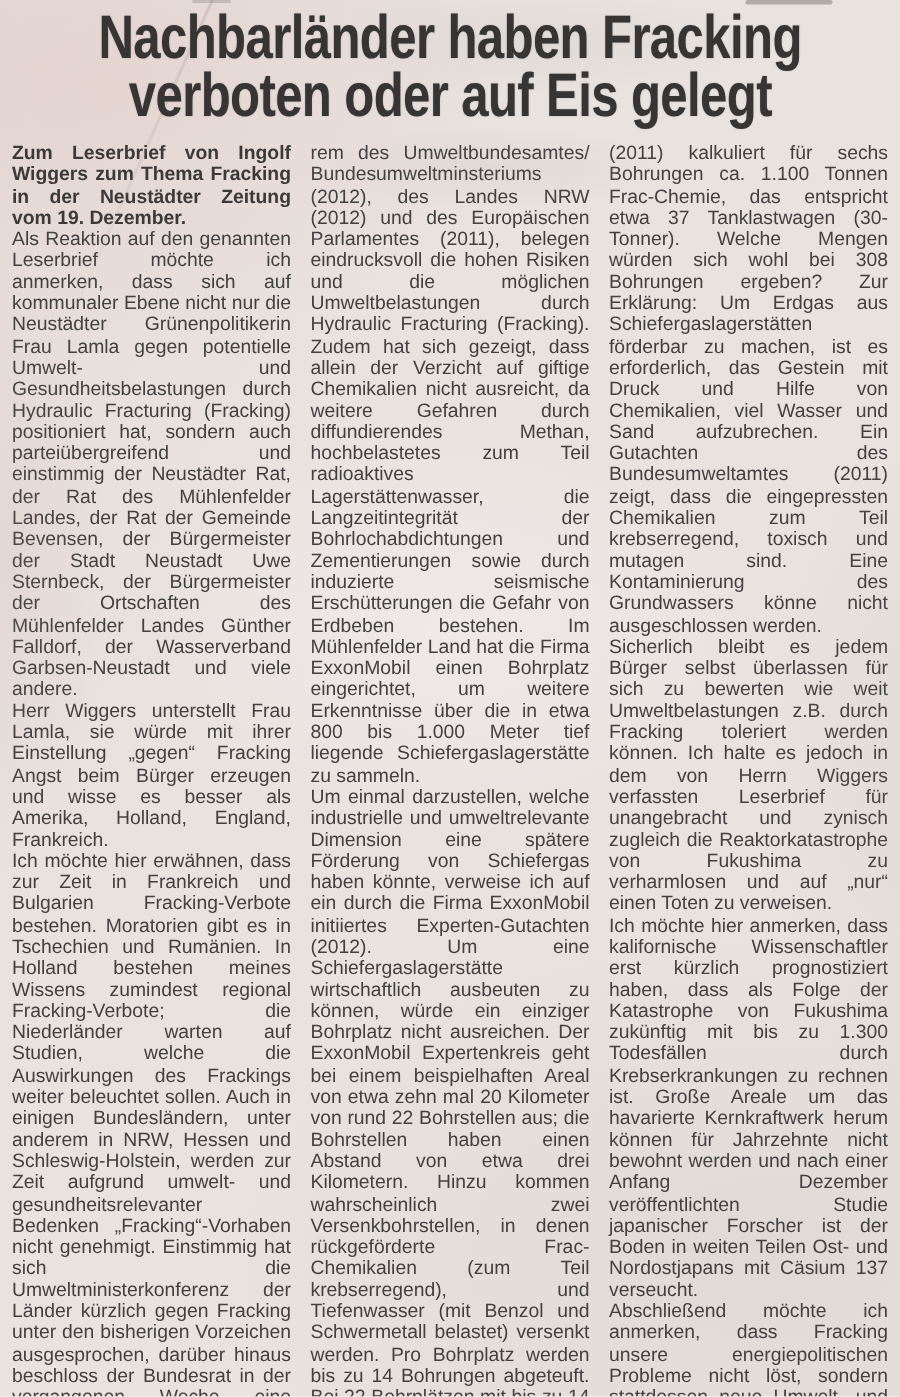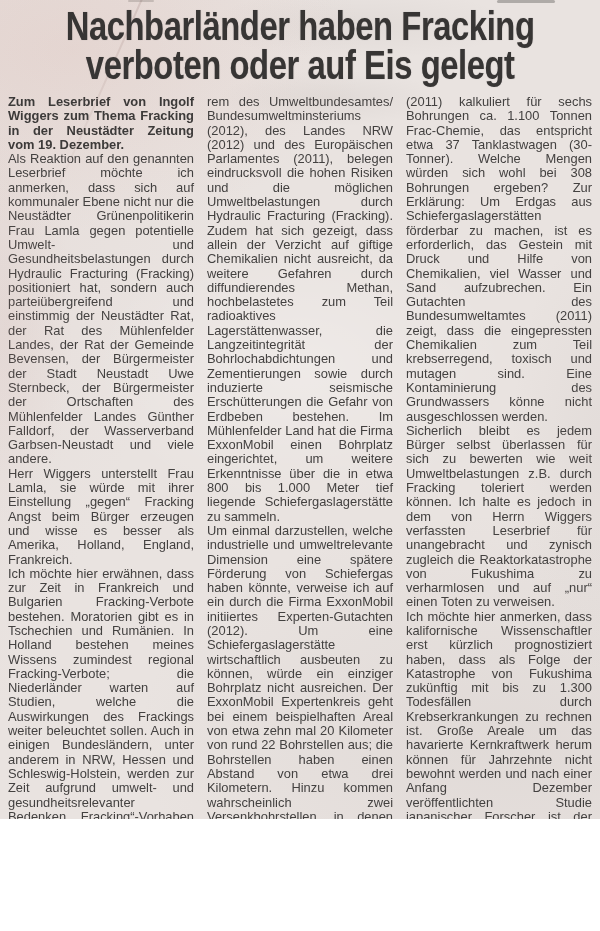--- a/index.html
+++ b/index.html
@@ -13,7 +13,7 @@
   .paper {
     position: relative;
     width: 600px;
-    height: 819px;
+    height: 931px;
     background:
       radial-gradient(420px 260px at 12% 6%, rgba(216,170,160,0.18), transparent 70%),
       radial-gradient(500px 300px at 85% 90%, rgba(160,150,148,0.12), transparent 75%),

